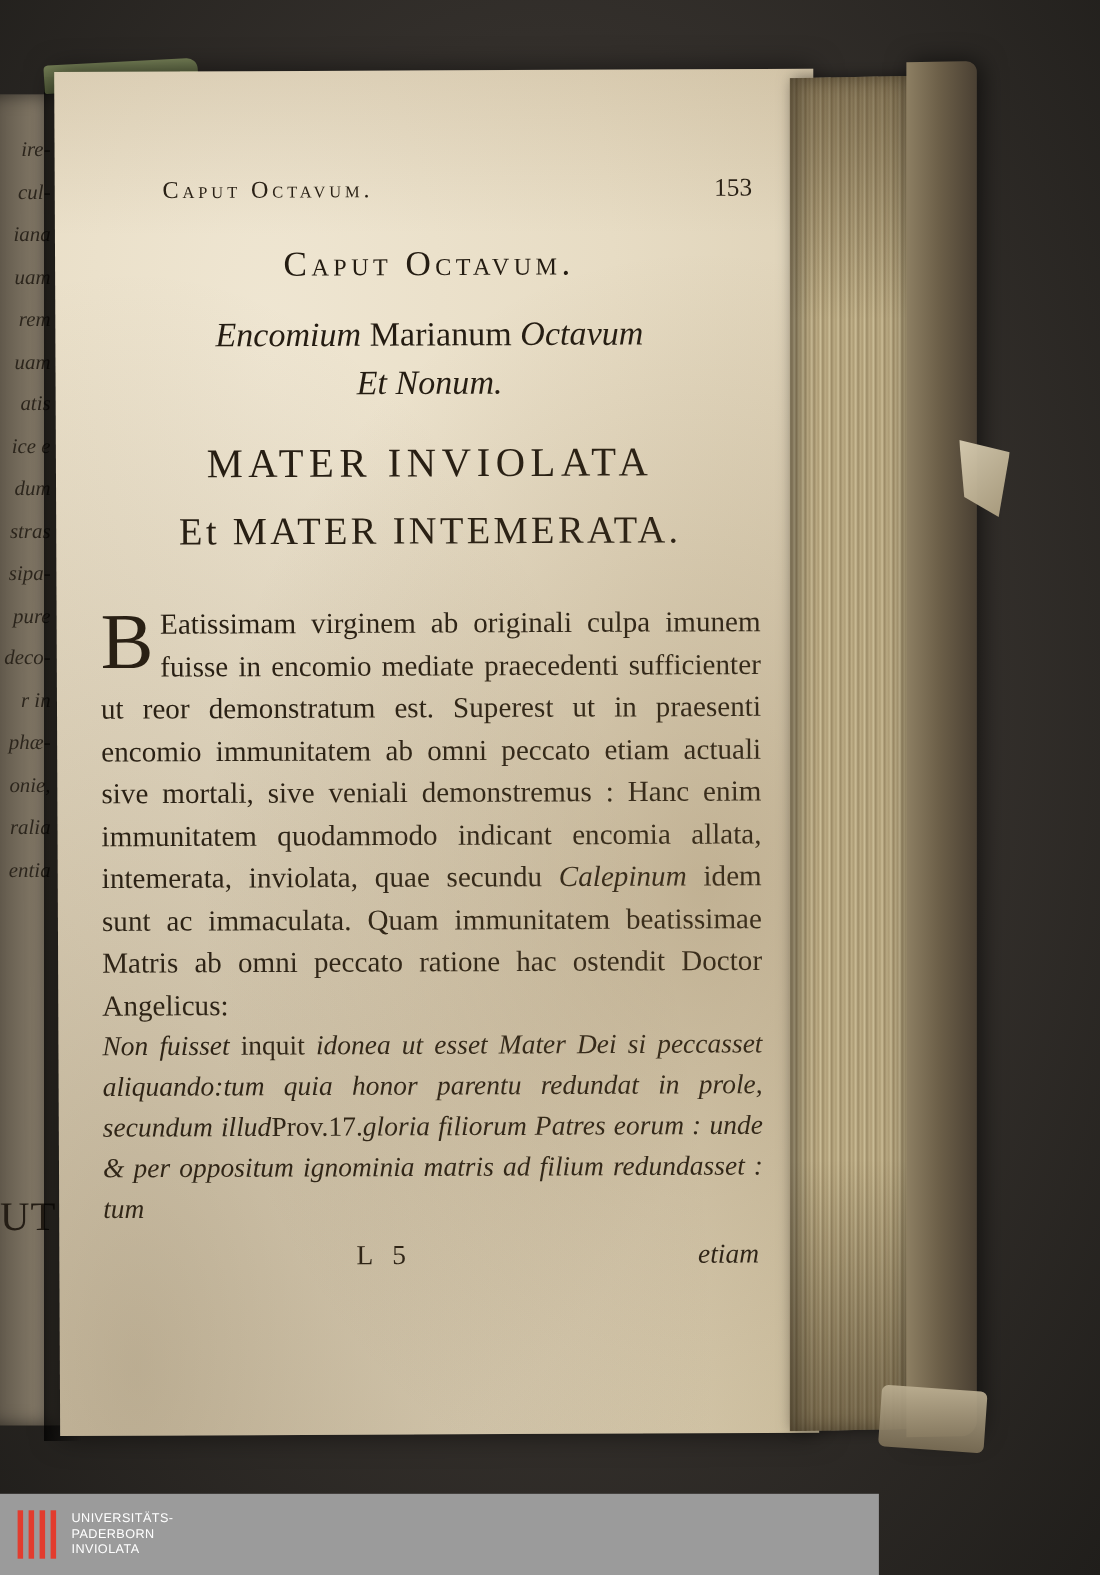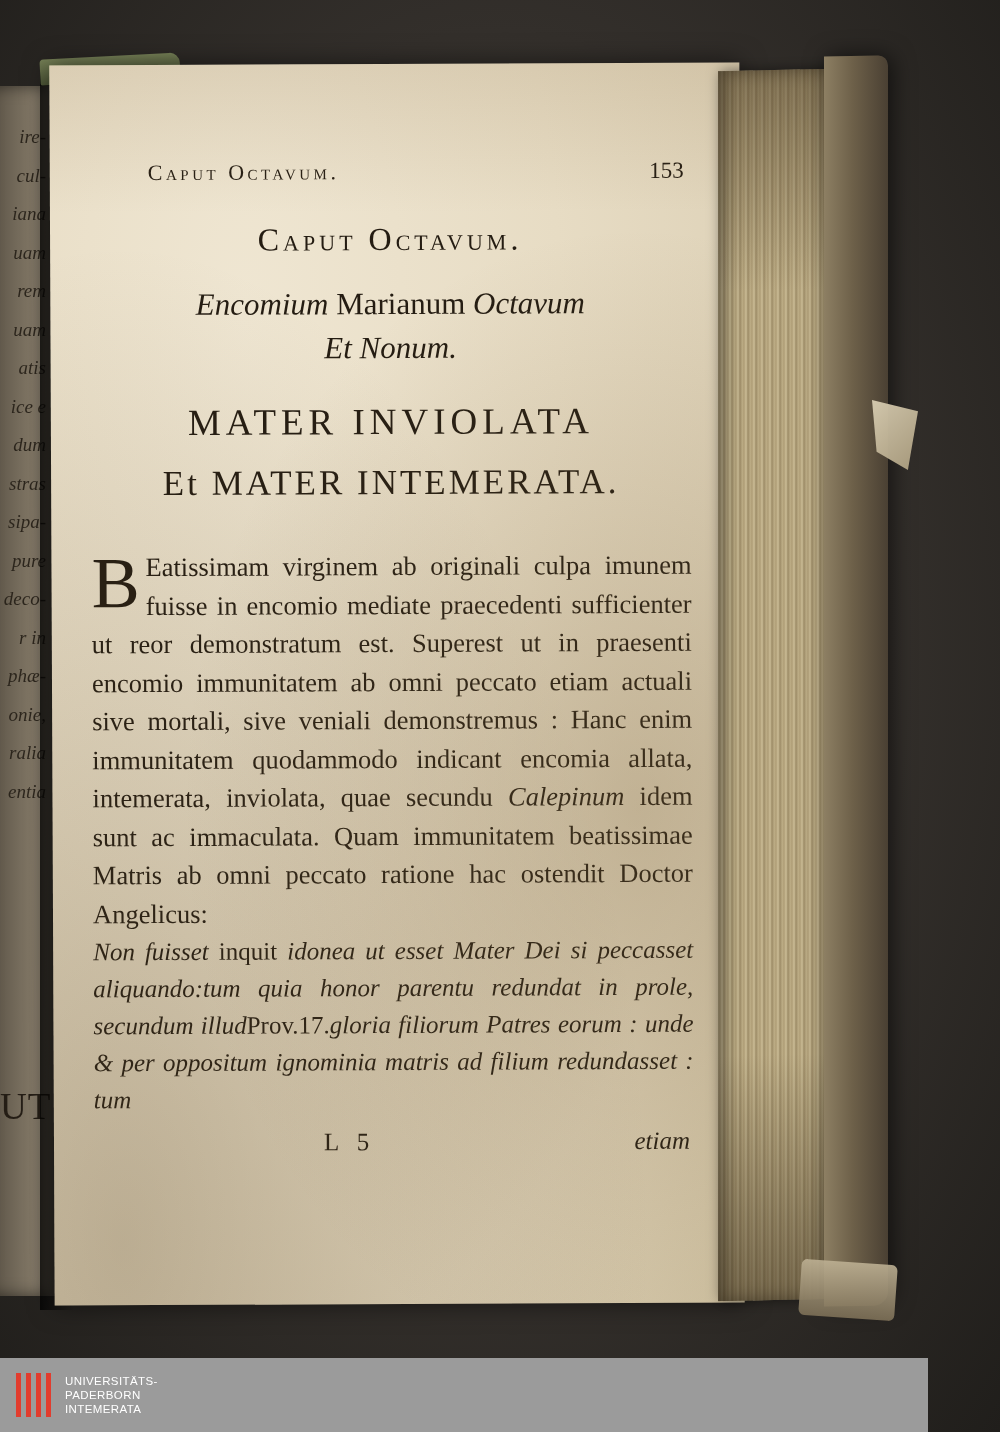--- a/index.html
+++ b/index.html
@@ -235,7 +235,7 @@
     position: absolute;
     left: 0;
     bottom: 0;
-    width: 928px;
+    width: 799px;
     height: 74px;
     background: #9b9b9b;
     display: flex;

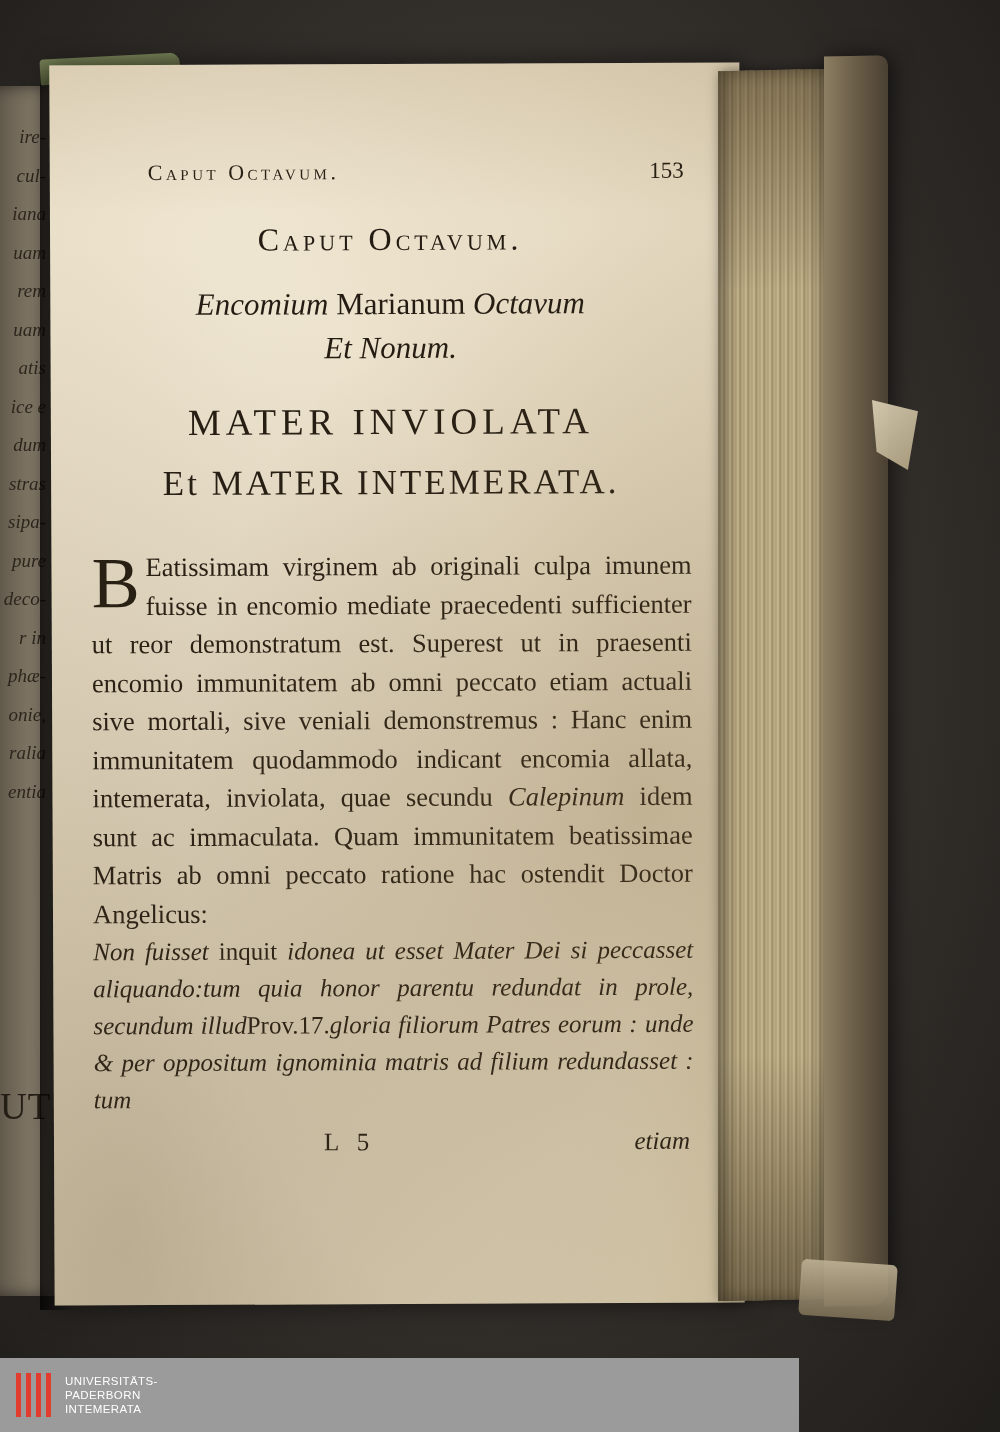--- a/index.html
+++ b/index.html
@@ -346,7 +346,7 @@
     <div class="wm-text">
       <div>UNIVERSITÄTS-</div>
       <div>PADERBORN</div>
-      <div>INTEMERATA</div>
+      <div>INVIOLATA</div>
     </div>
   </div>
 

